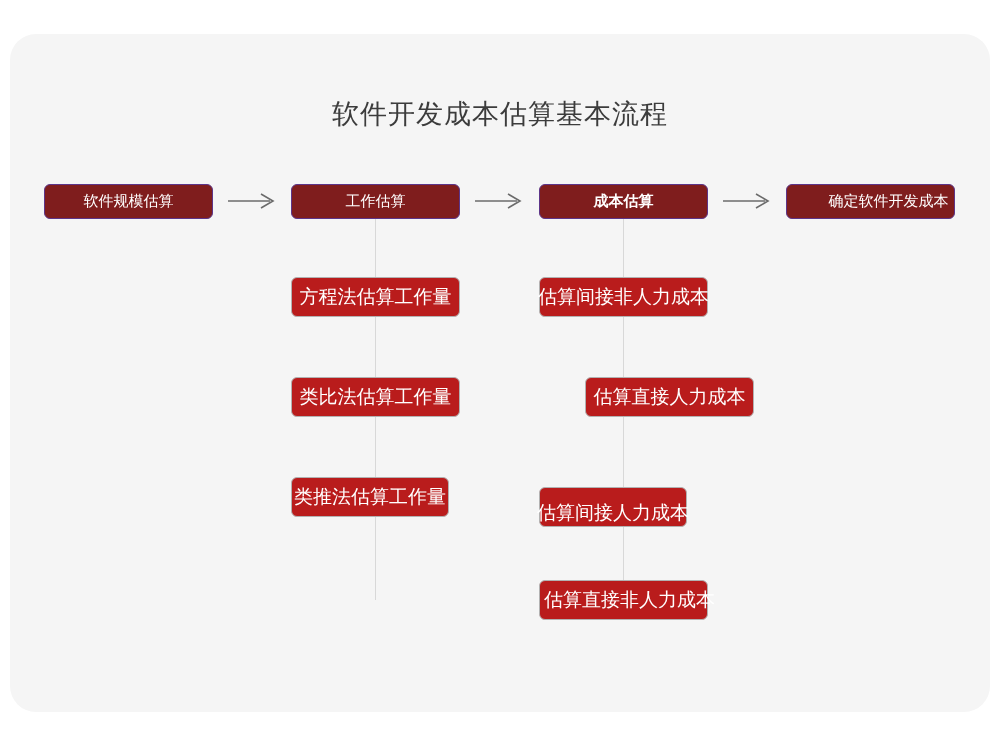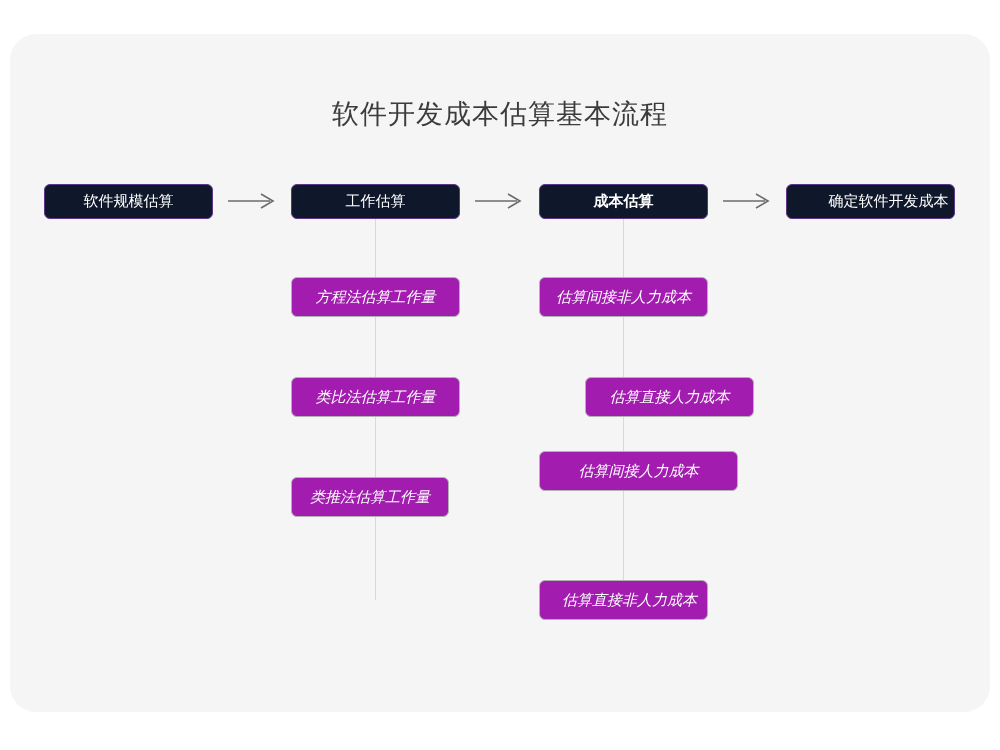--- a/index.html
+++ b/index.html
@@ -60,7 +60,7 @@
   }
 
   .node.primary {
-    background: #0f172a;
+    background: #7f1d1d;
     border: 1px solid #5d3589;
     font-size: 15px;
     height: 35px;

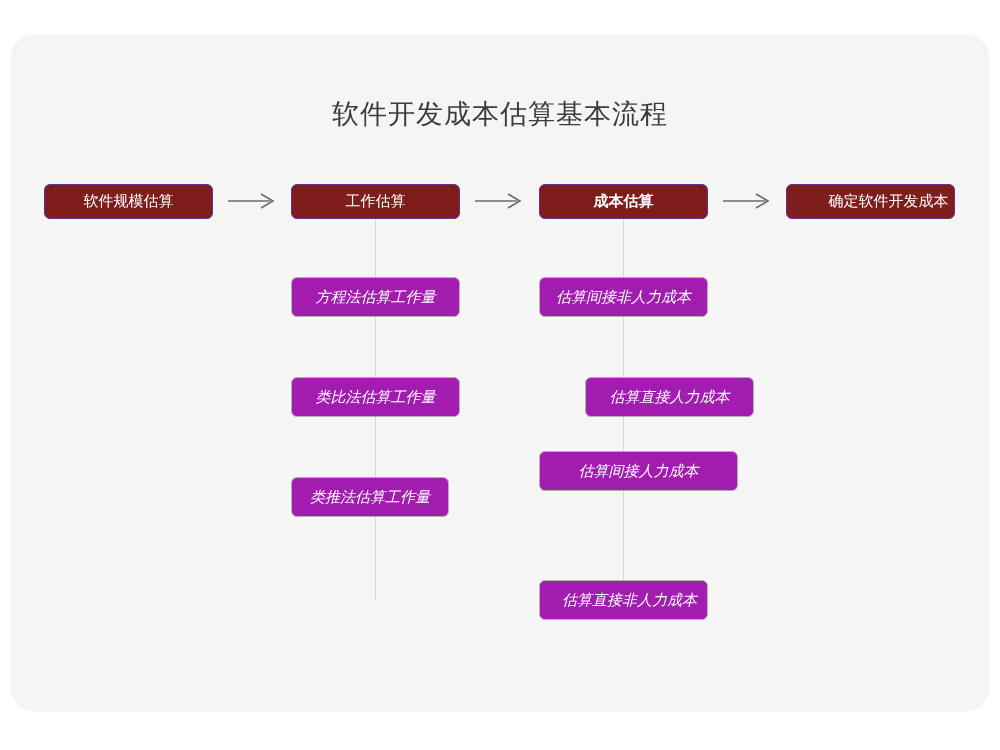--- a/index.html
+++ b/index.html
@@ -68,11 +68,10 @@
   }
 
   .node.secondary {
-    background: #a21caf;
+    background: #b91c1c;
     border: 1px solid #b2b2b2;
-    font-size: 15px;
+    font-size: 19px;
     height: 40px;
-    font-style: italic;
   }
 
   

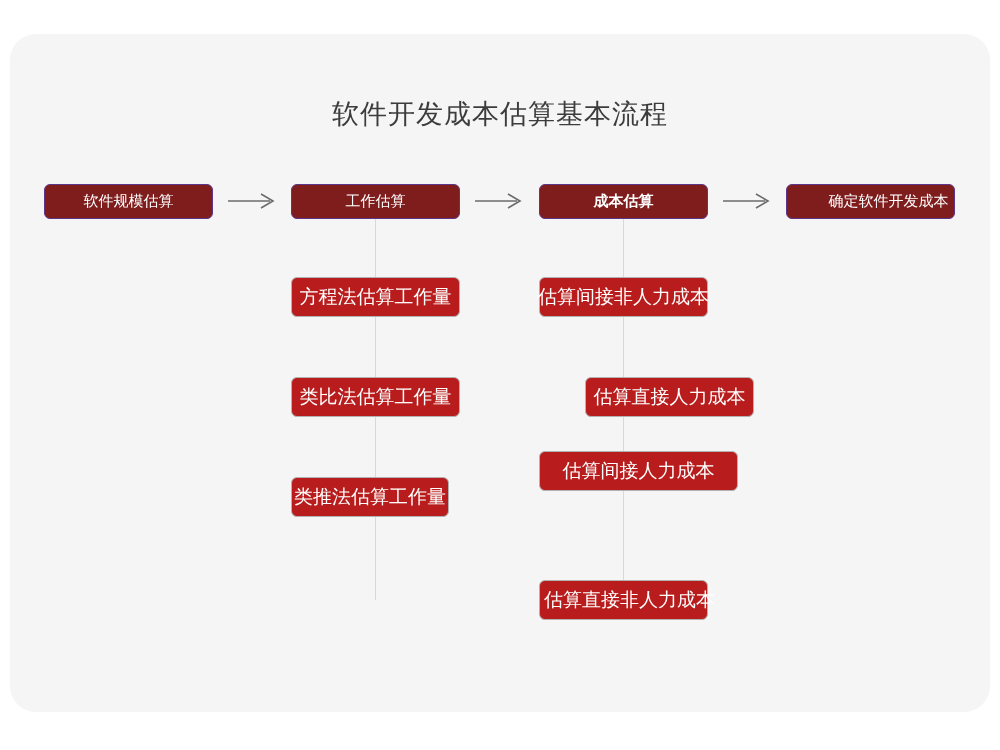--- a/index.html
+++ b/index.html
@@ -160,7 +160,7 @@
     <span>估算直接人力成本</span>
   </div>
 
-  <div class="node secondary" style="left:539px; top:451px; width:199px;">
+  <div class="node secondary" style="left:539px; top:487px; width:148px;align-items:flex-end;">
     <span>估算间接人力成本</span>
   </div>
 

